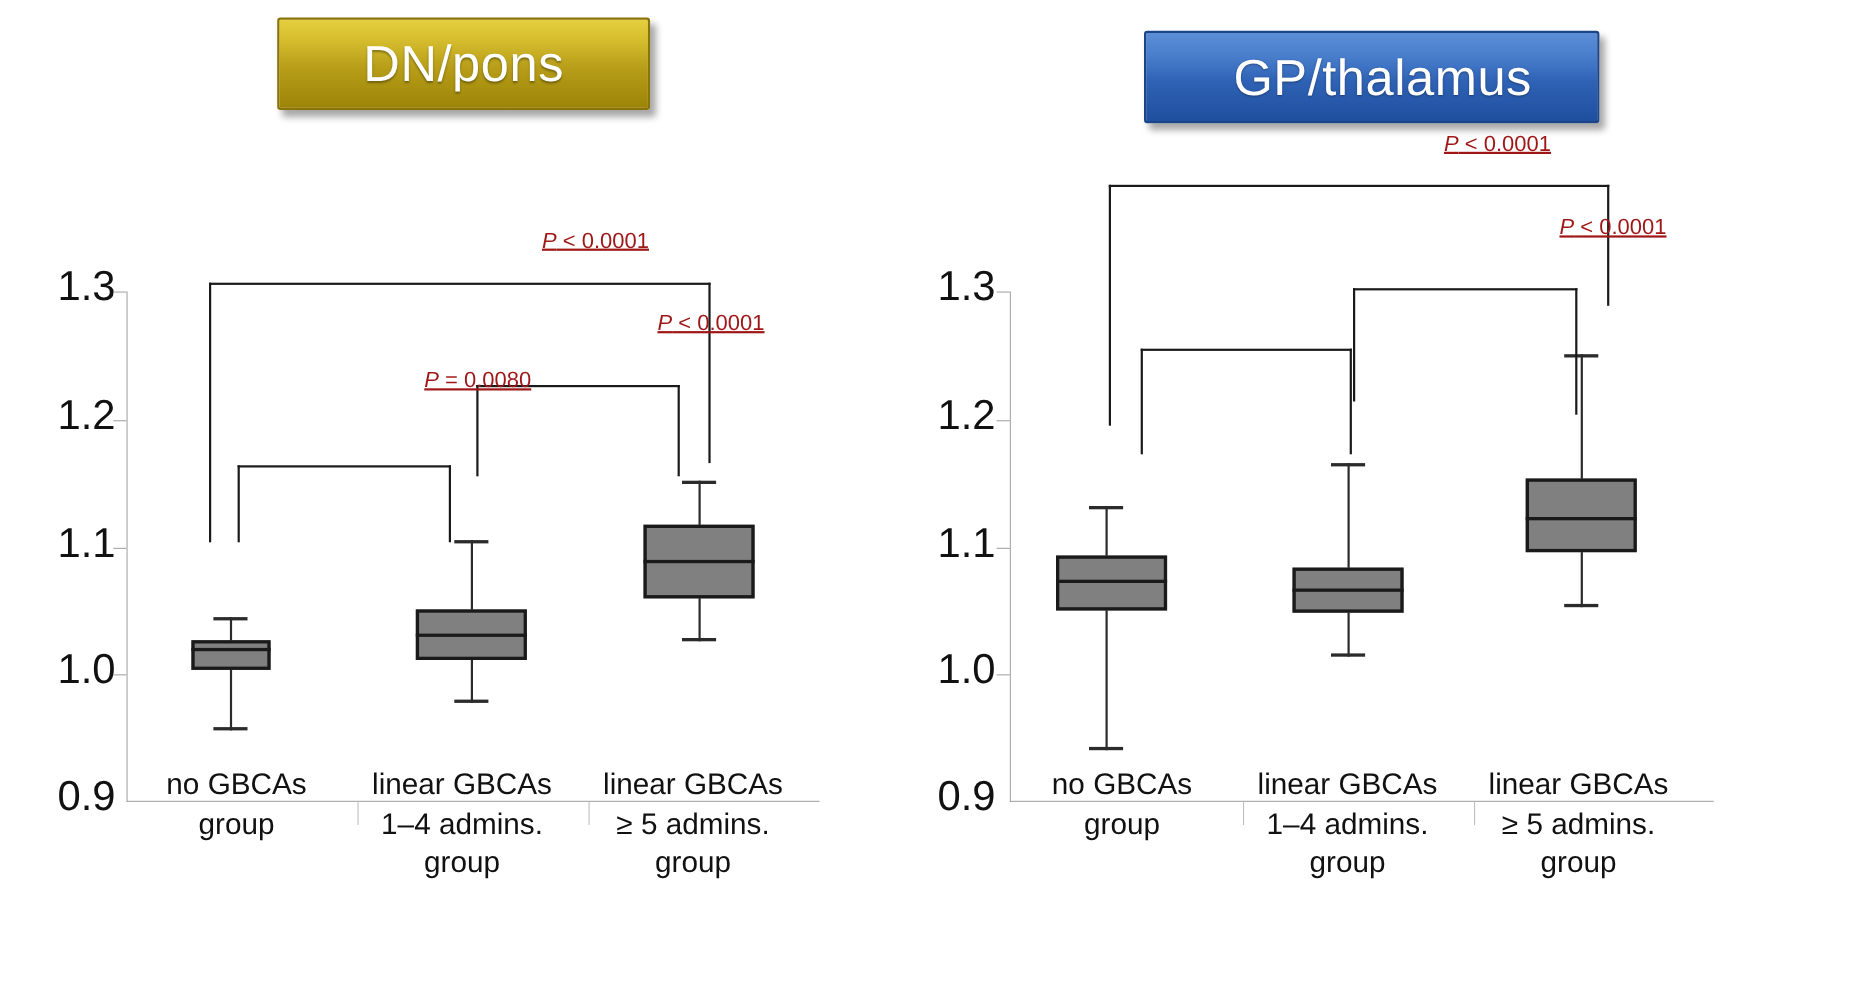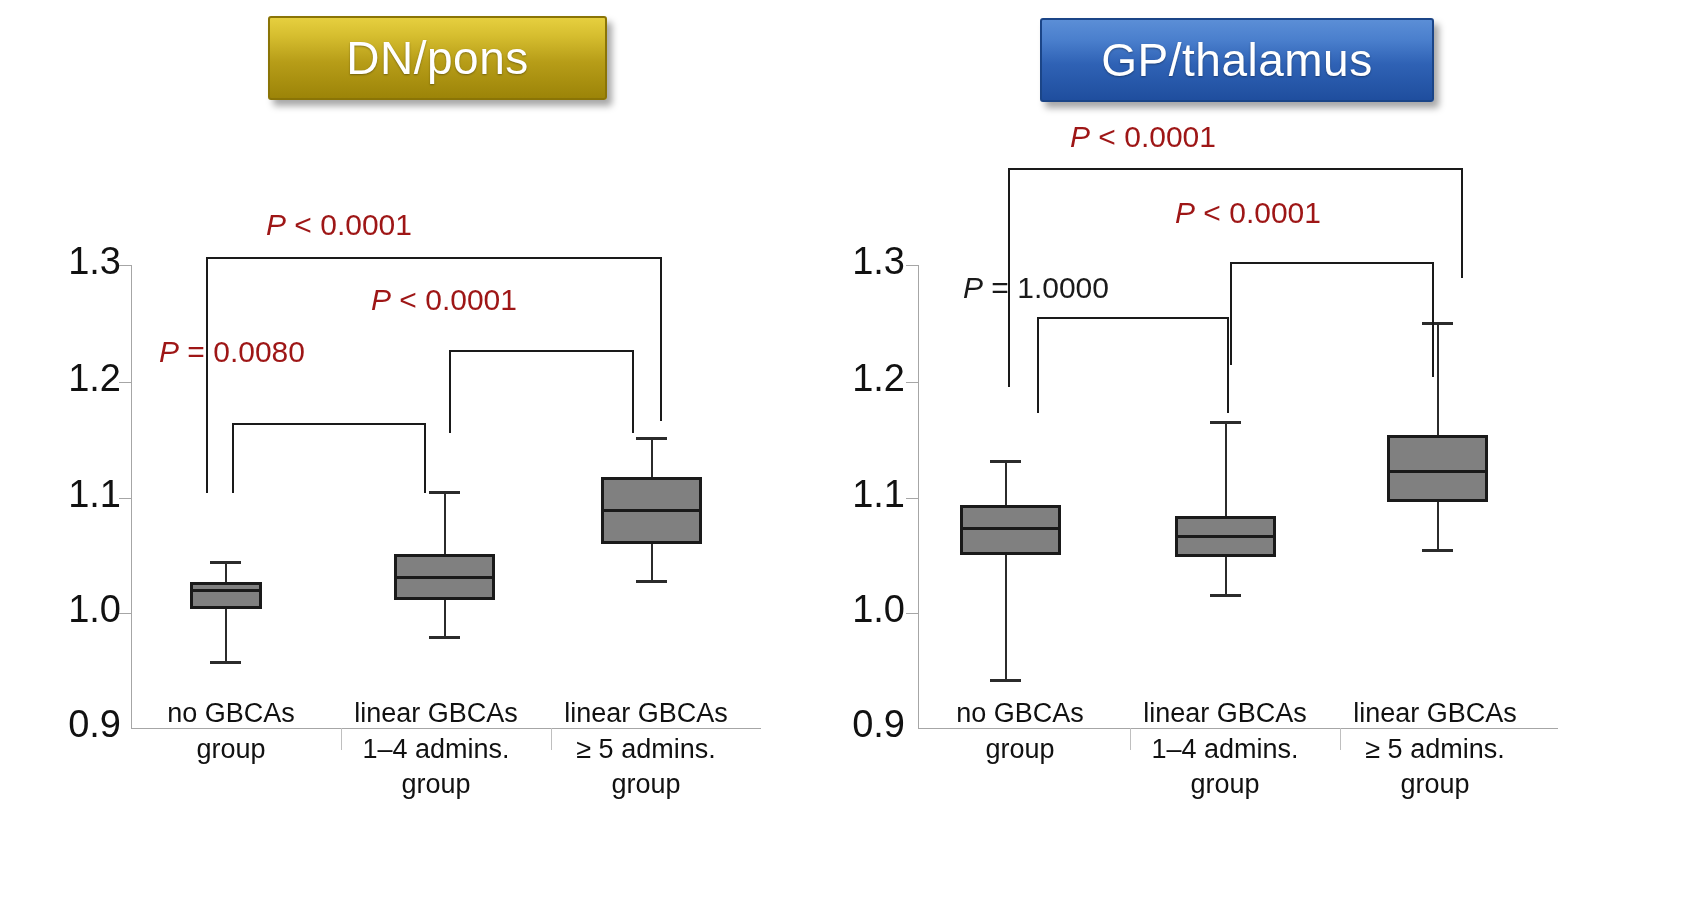--- a/index.html
+++ b/index.html
@@ -11,7 +11,7 @@
     position:relative;
   }
   .panel{position:absolute;top:0;height:906px;}
-  #panel-dn{left:0;width:800px;margin-left:16px;}
+  #panel-dn{left:0;width:800px;}
   #panel-gp{left:800px;width:889px;}
 
   

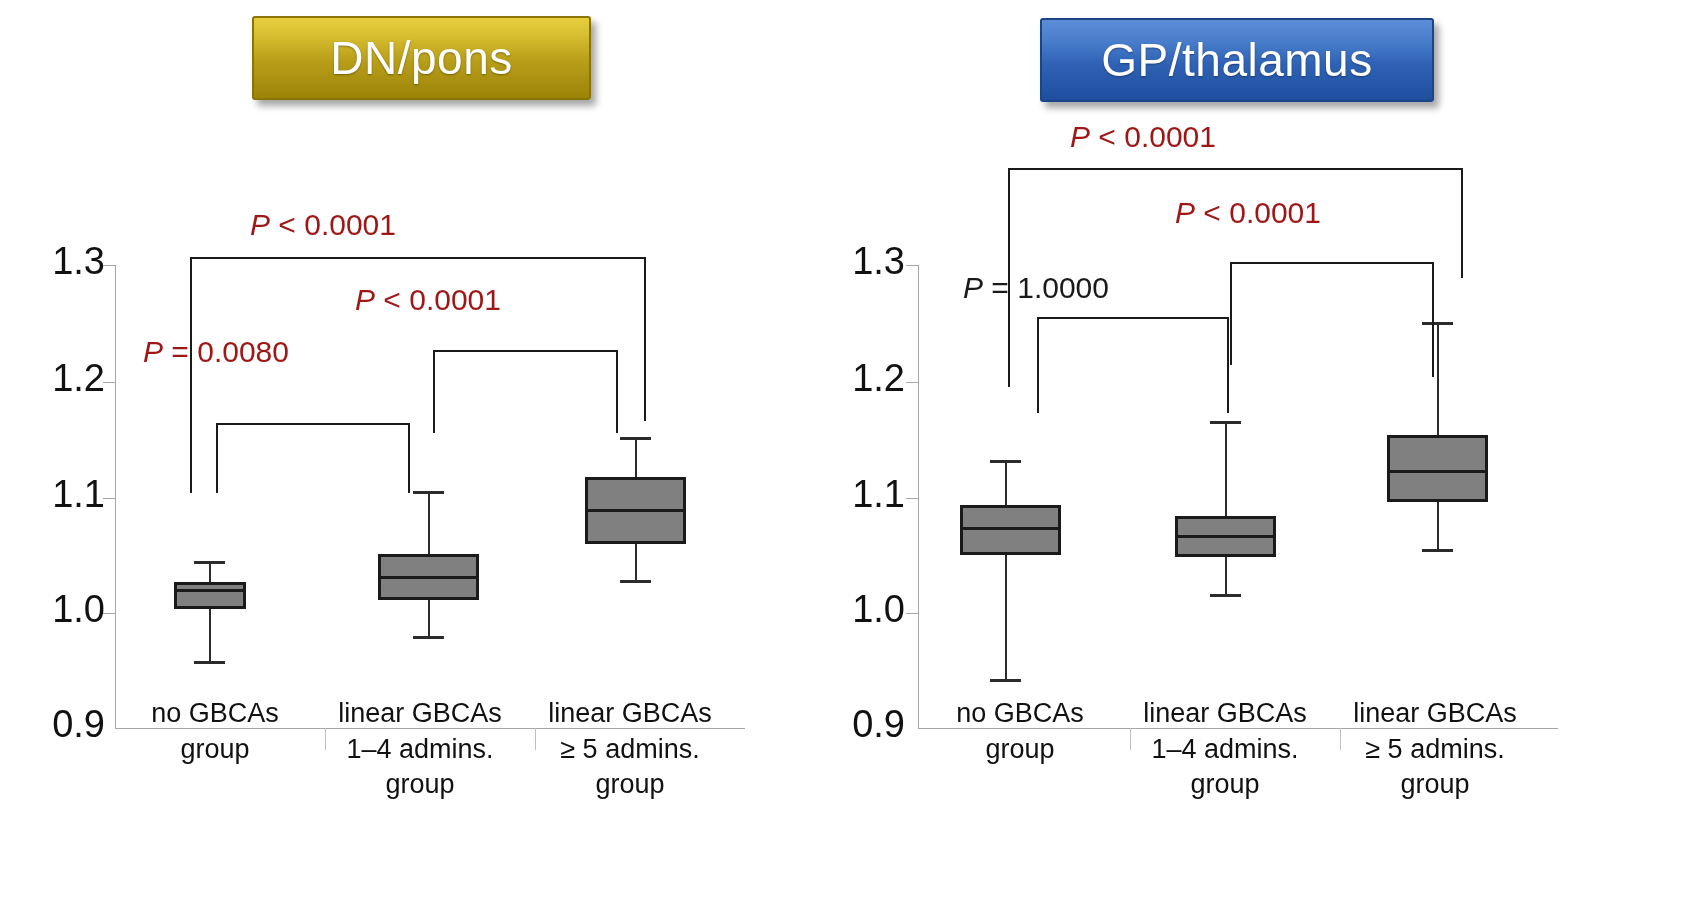--- a/index.html
+++ b/index.html
@@ -31,9 +31,10 @@
     border:2px solid #8a7406;
   }
   #badge-gp{
-    left:1040px;top:18px;width:390px;height:80px;
+    left:1040px;top:28px;width:390px;height:80px;
     background:linear-gradient(to bottom,#5b8ed6 0%,#4a7fcd 25%,#2f62b5 55%,#1f4e9e 100%);
     border:2px solid #1b4587;
+    padding-left:20px;
   }
   .axis-line{position:absolute;background:#a6a6a6;}
   .tick{position:absolute;background:#a6a6a6;height:1px;width:12px;}

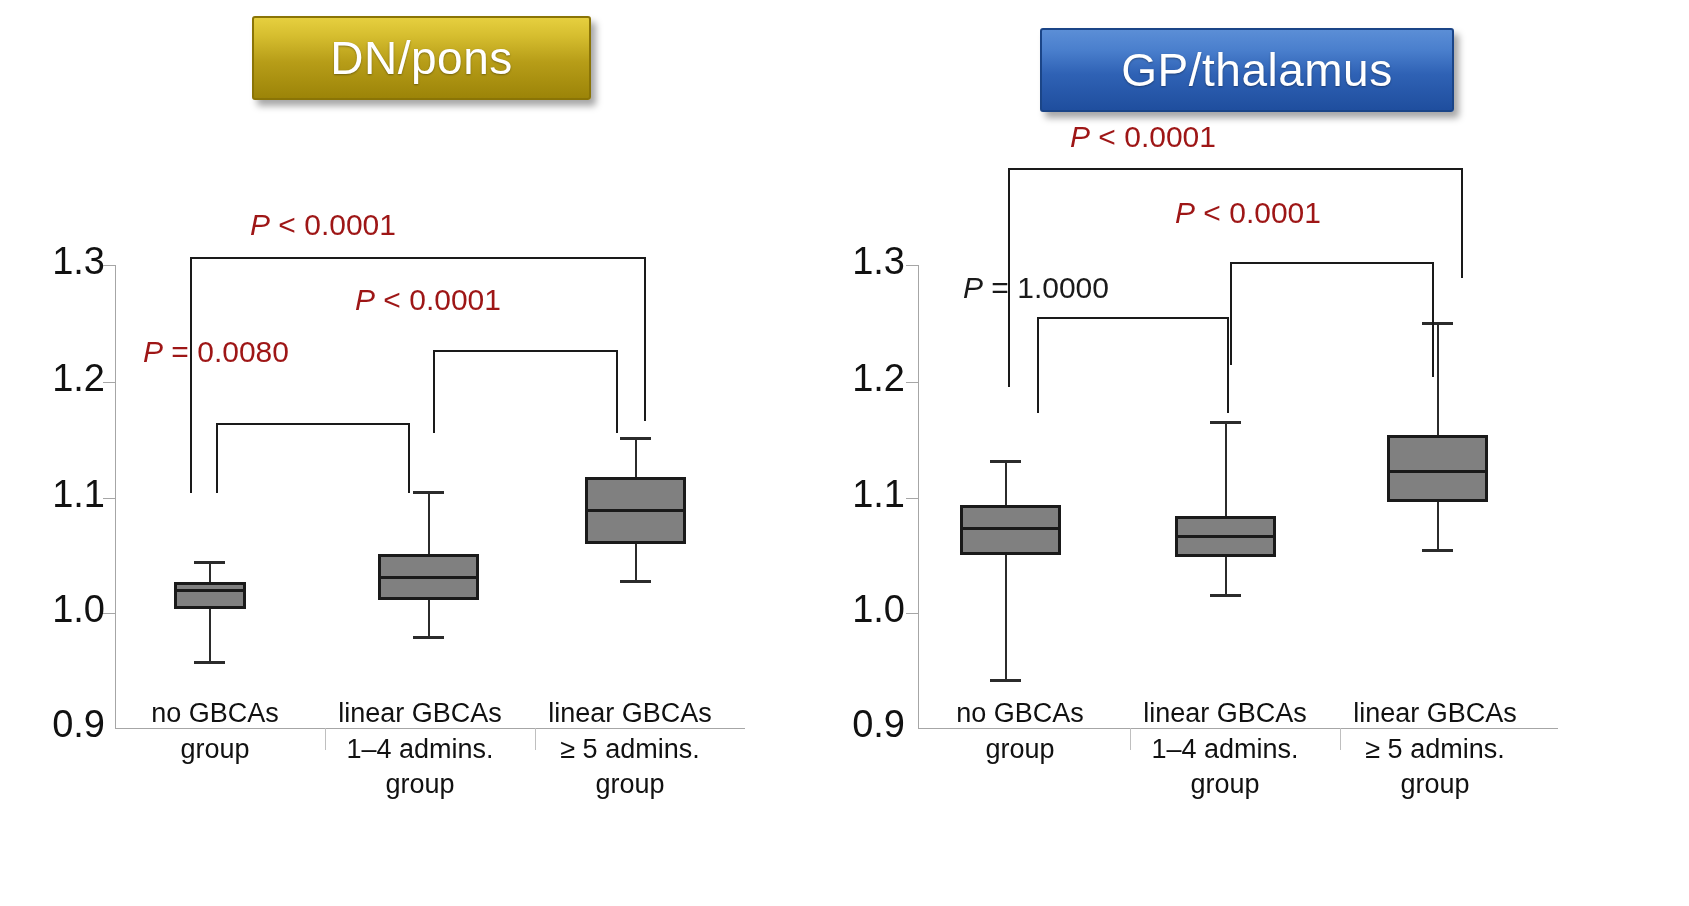--- a/index.html
+++ b/index.html
@@ -70,9 +70,10 @@
   .brk .v{position:absolute;background:#1a1a1a;width:2px;}
   .plabel{
     position:absolute;
-    font-size:30px;
+    font-size:20px;
     white-space:nowrap;
-    text-align:left;
+    text-align:right;
+    text-decoration:underline;
   }
   .plabel .pi{font-style:italic;}
   .p-red{color:#9e1616;}

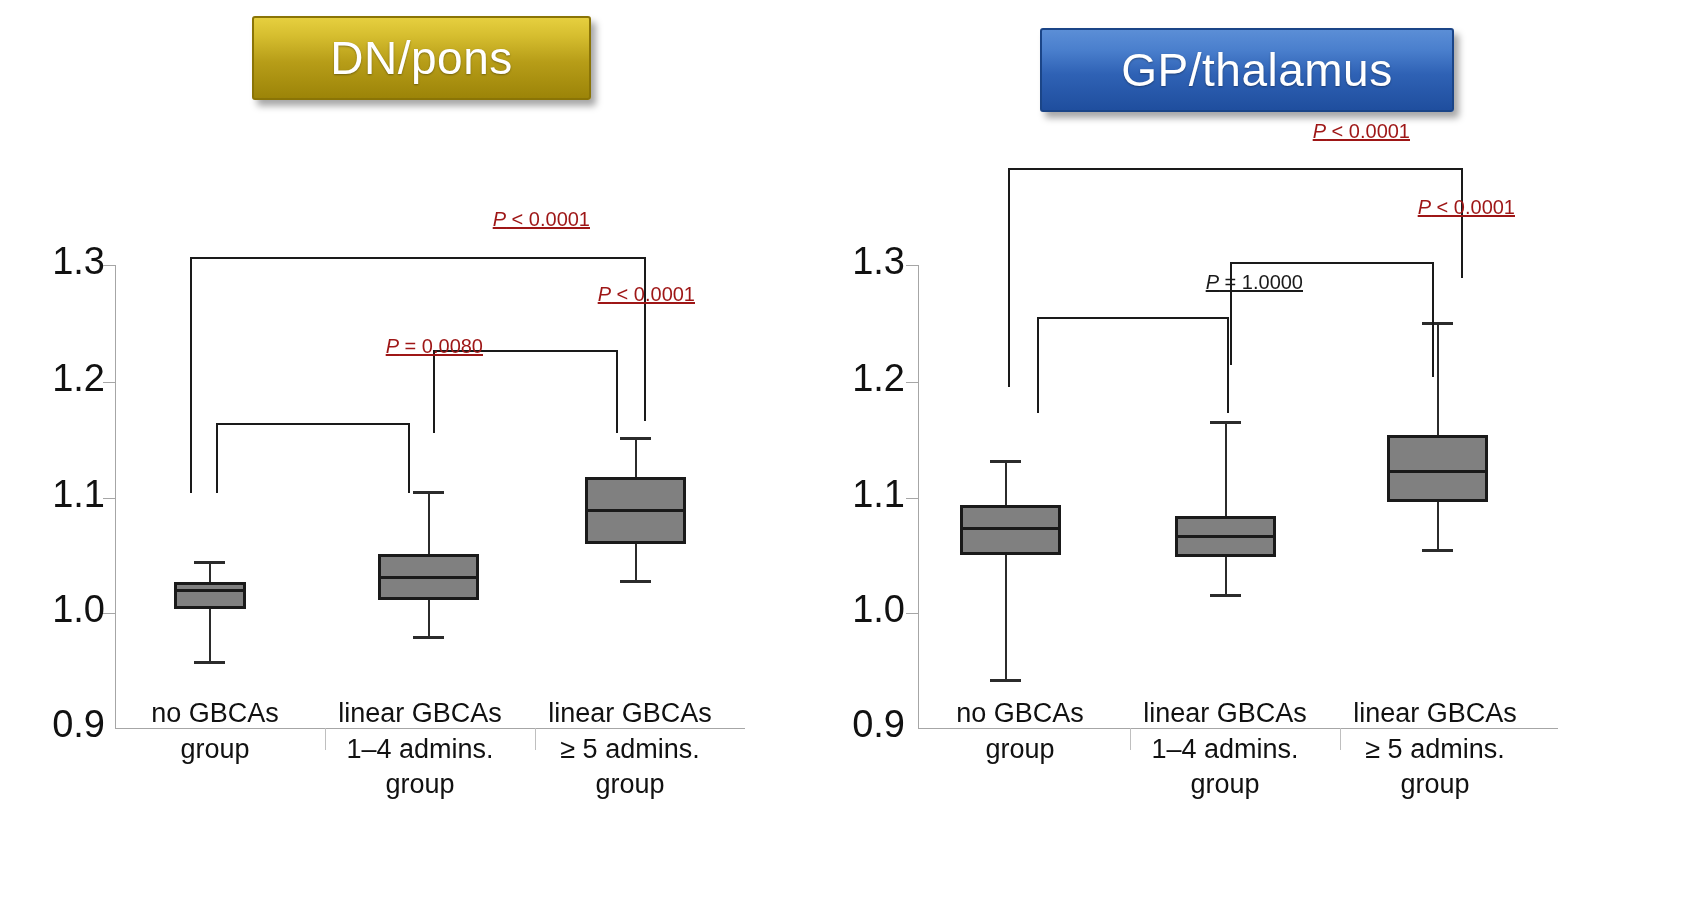--- a/index.html
+++ b/index.html
@@ -240,9 +240,6 @@
     <div class="v" style="left:237px;top:317px;height:96px;"></div>
     <div class="v" style="left:427px;top:317px;height:96px;"></div>
   </div>
-  <div class="plabel p-black" style="left:163px;top:271px;width:340px;">
-    <span class="pi">P</span><span> = 1.0000</span>
-  </div>
 
   <div class="xcat" style="left:115px;top:696px;width:210px;">
     <div>no GBCAs</div>

